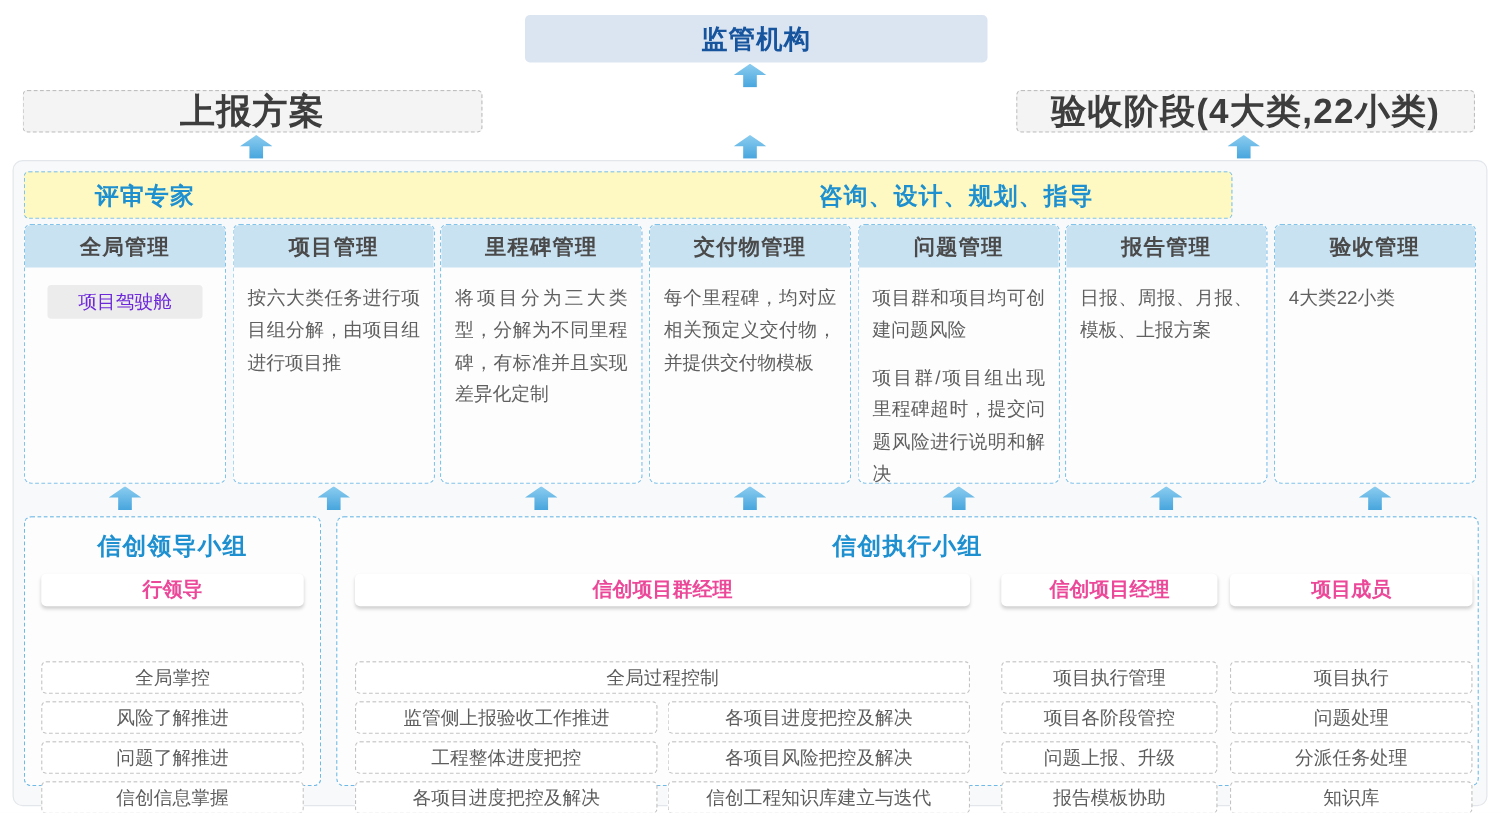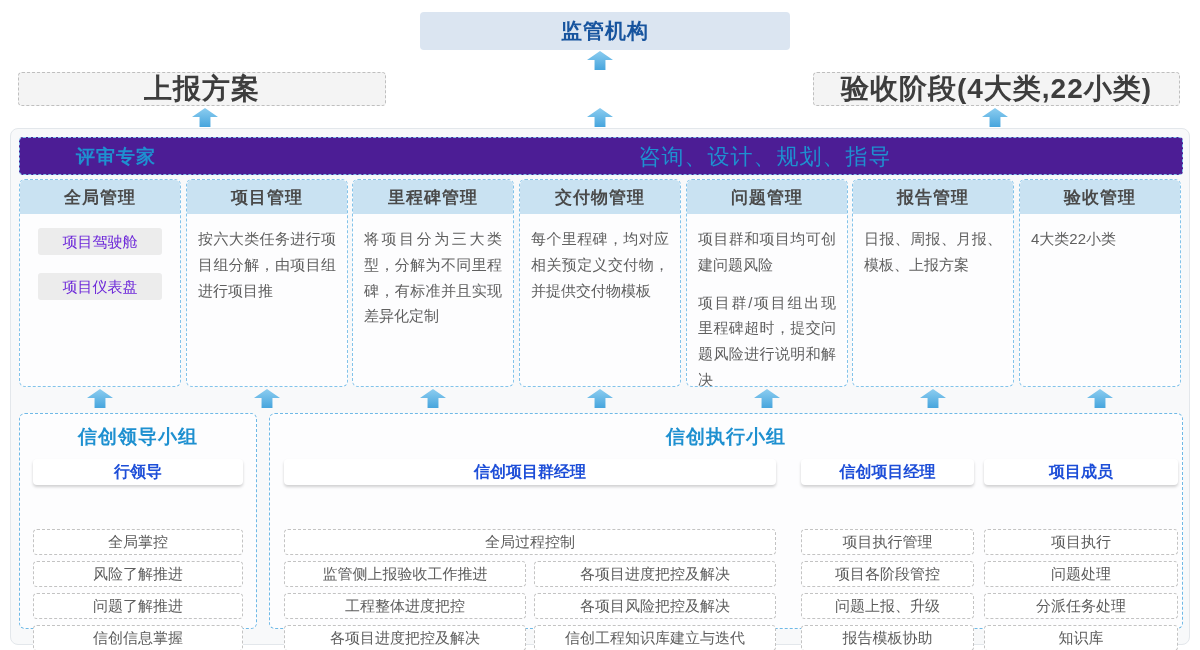--- a/index.html
+++ b/index.html
@@ -22,8 +22,8 @@
   .container { position: absolute; left: 10px; top: 128px; width: 1180px; height: 517px;
     background: #f8f9fa; border: 1px solid #e3e7eb; border-radius: 8px; }
 
-  .strip { position: absolute; left: 8px; top: 8px; width: 1164px; height: 38px;
-    background: #4c1d95; border: 1px dashed #82c3ea; border-radius: 4px; }
+  .strip { position: absolute; left: 8px; top: 8px; width: 967px; height: 38px;
+    background: #fef9c3; border: 1px dashed #82c3ea; border-radius: 4px; }
   .strip-left { position: absolute; left: 56px; top: 0; height: 38px; display: flex; align-items: center;
     font-size: 19px; font-weight: bold; color: #1e90d0; letter-spacing: 1px; }
   .strip-right { position: absolute; left: 595px; top: 0; width: 300px; height: 38px;

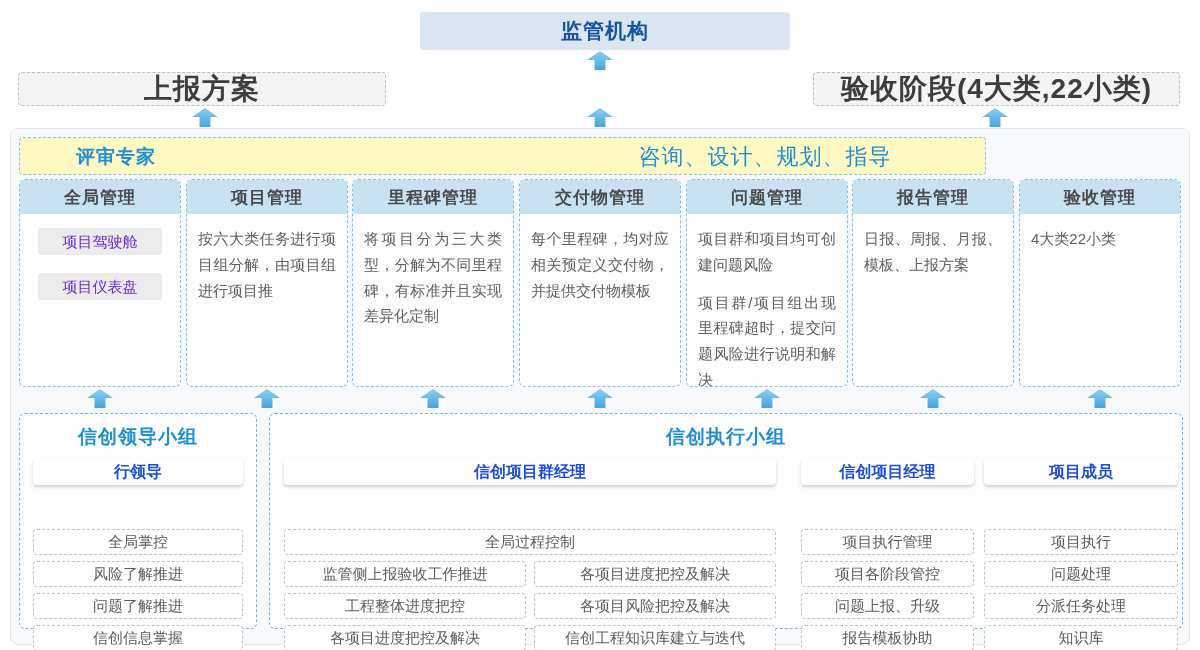--- a/index.html
+++ b/index.html
@@ -28,7 +28,7 @@
     font-size: 19px; font-weight: bold; color: #1e90d0; letter-spacing: 1px; }
   .strip-right { position: absolute; left: 595px; top: 0; width: 300px; height: 38px;
     display: flex; align-items: center; justify-content: center;
-    font-size: 22px; font-weight: normal; color: #1e90d0; letter-spacing: 1px; }
+    font-size: 19px; font-weight: bold; color: #1e90d0; letter-spacing: 1px; }
 
   .col { position: absolute; top: 50px; width: 162px; height: 208px;
     background: #fdfdfe; border: 1px dashed #82c3ea; border-radius: 6px; overflow: hidden; }

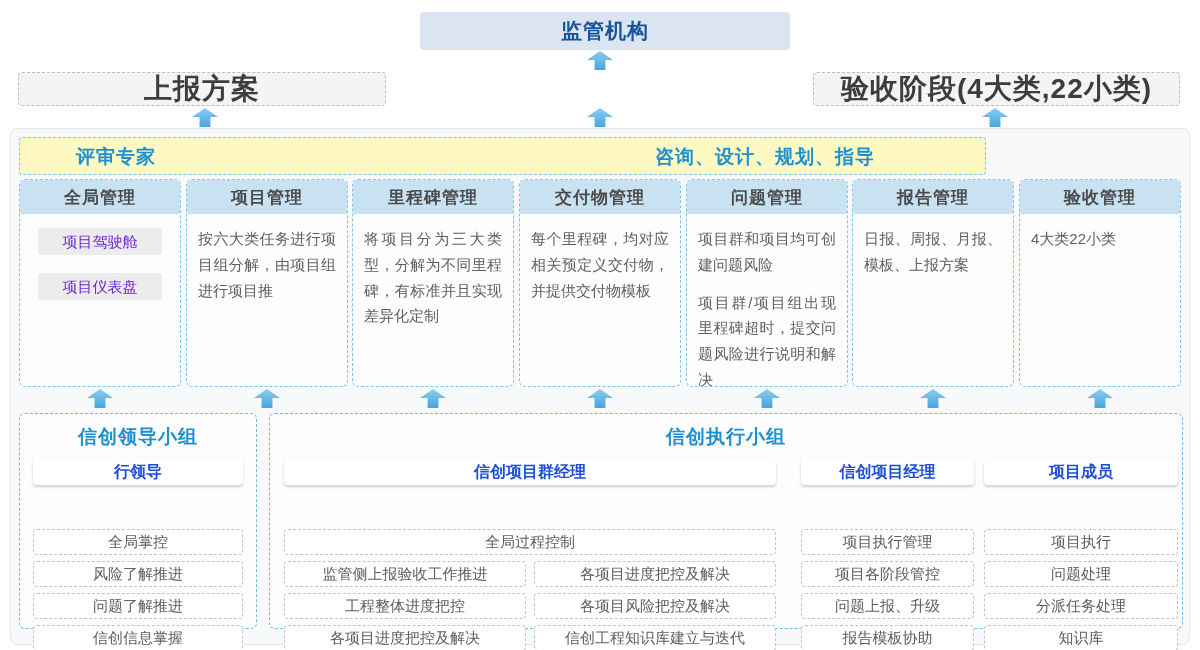--- a/index.html
+++ b/index.html
@@ -84,7 +84,6 @@
       <div class="col-header">全局管理</div>
       <div class="col-body">
         <div class="pill">项目驾驶舱</div>
-        <div class="pill">项目仪表盘</div>
       </div>
     </div>
 

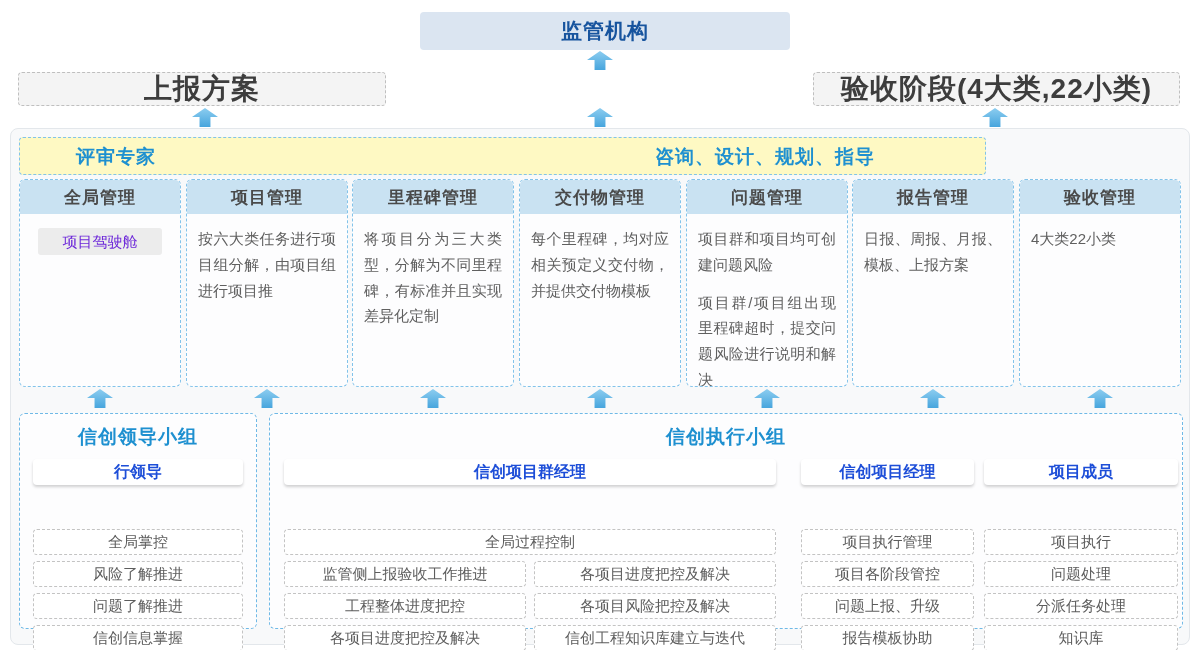--- a/index.html
+++ b/index.html
@@ -47,7 +47,7 @@
 
   .card { position: absolute; height: 26px; background: #ffffff; border-radius: 4px;
     box-shadow: 0 2px 3px rgba(0,0,0,0.18); display: flex; align-items: center; justify-content: center;
-    font-size: 16px; font-weight: bold; color: #1d4ed8; }
+    font-size: 16px; font-weight: bold; color: #ec4899; }
   .ditem { position: absolute; height: 26px; background: #fff; border: 1px dashed #c3c3c3; border-radius: 4px;
     display: flex; align-items: center; justify-content: center; font-size: 15px; color: #5d5d5d; margin-top: 34px; }
 </style>

